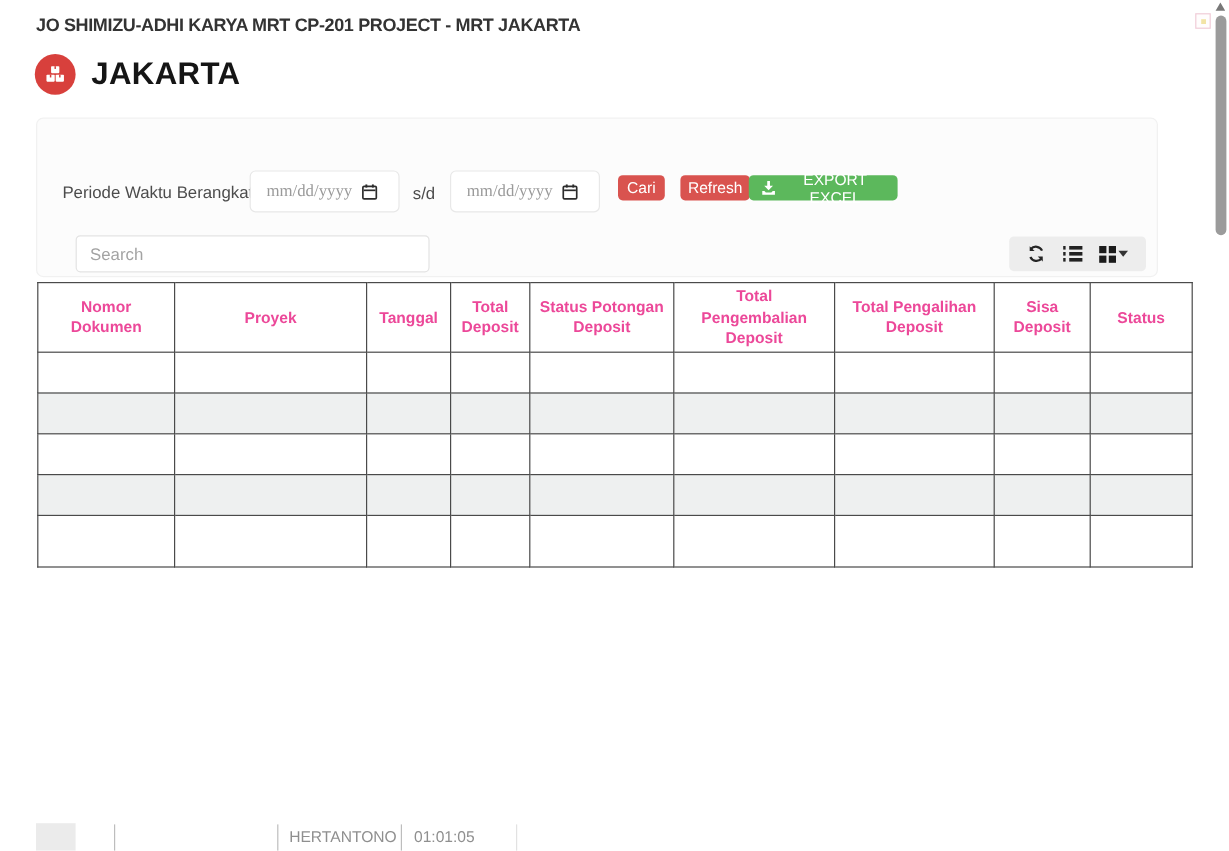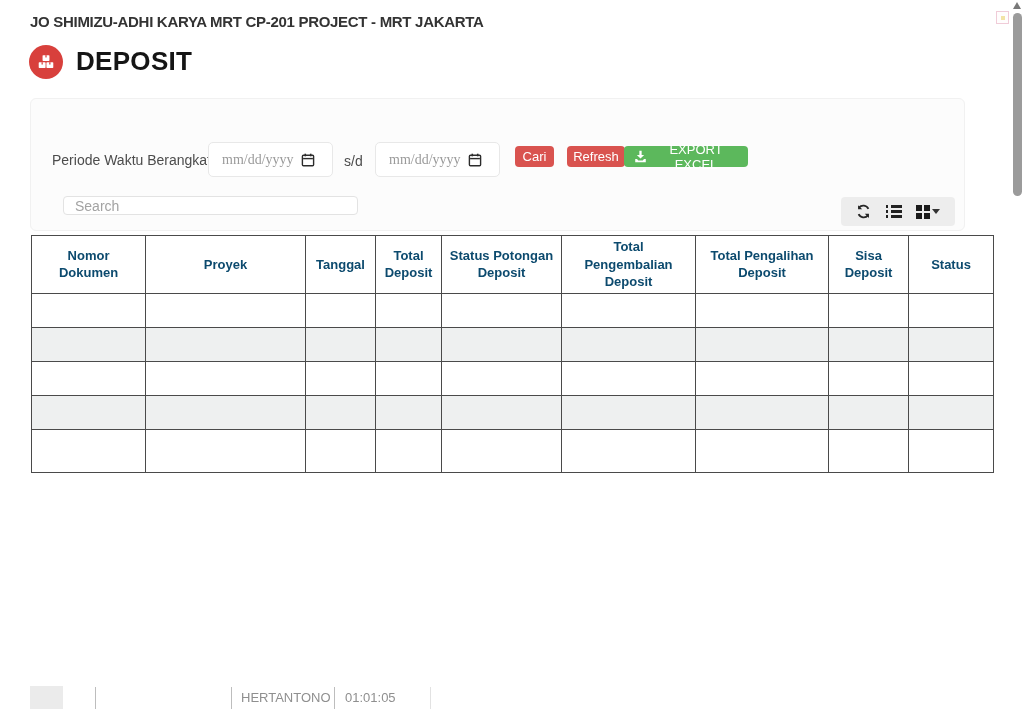--- a/index.html
+++ b/index.html
@@ -169,7 +169,7 @@
     </svg>
   </span>
 </div>
-<div class="section-title">DEPOSIT</div>
+<div class="section-title">JAKARTA</div>
 
 <div class="filter-panel"></div>
 

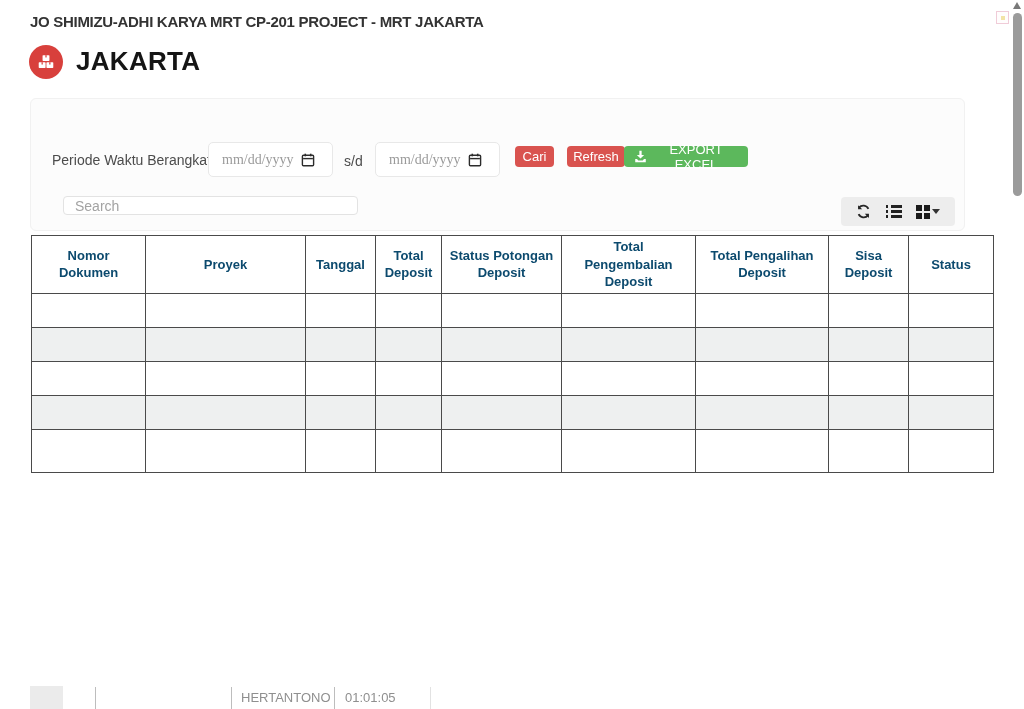--- a/index.html
+++ b/index.html
@@ -74,7 +74,7 @@
 
   .search-input {
     position: absolute; left: 63px; top: 196px;
-    width: 295px; height: 19px;
+    width: 295px; height: 31px;
     border: 1px solid #e3e3e3; border-radius: 4px;
     padding: 0 11px; font-size: 14px; color: #555; outline: none;
     font-family: "Liberation Sans", sans-serif; background: #fff;

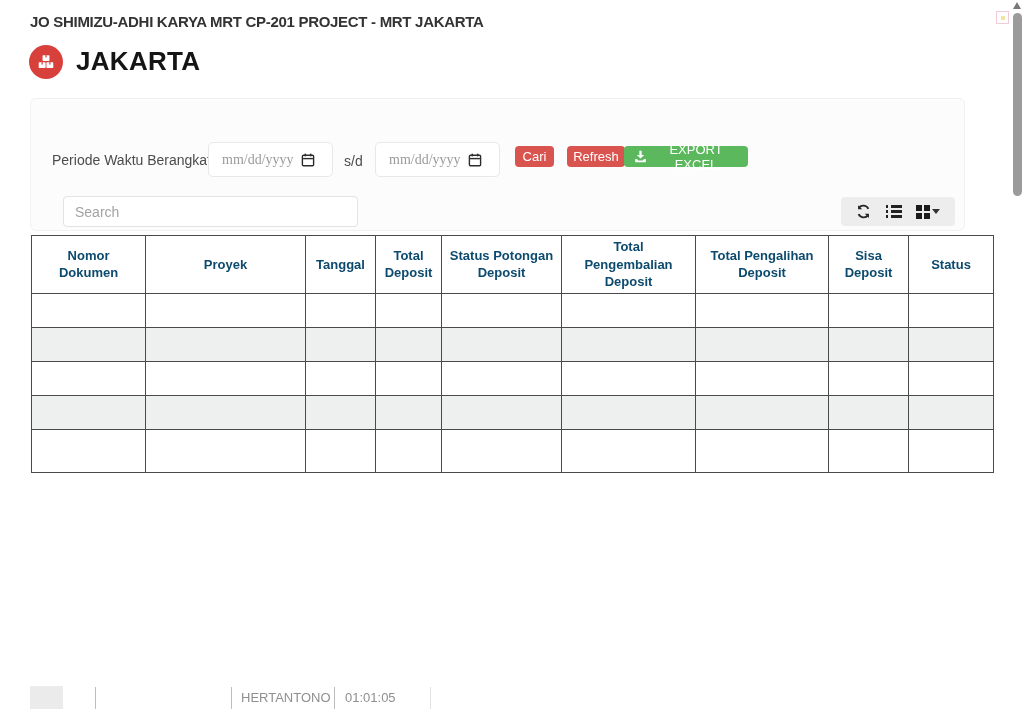--- a/index.html
+++ b/index.html
@@ -103,7 +103,7 @@
   table.deposit-table {
     position: absolute; left: 31px; top: 235px;
     width: 962px; border-collapse: collapse; table-layout: fixed;
-    font-size: 13px; color: #0c4a6e;
+    font-size: 13px; color: #ec4899;
   }
   .deposit-table th, .deposit-table td { border: 1px solid #4a4a4a; }
   .deposit-table th {

